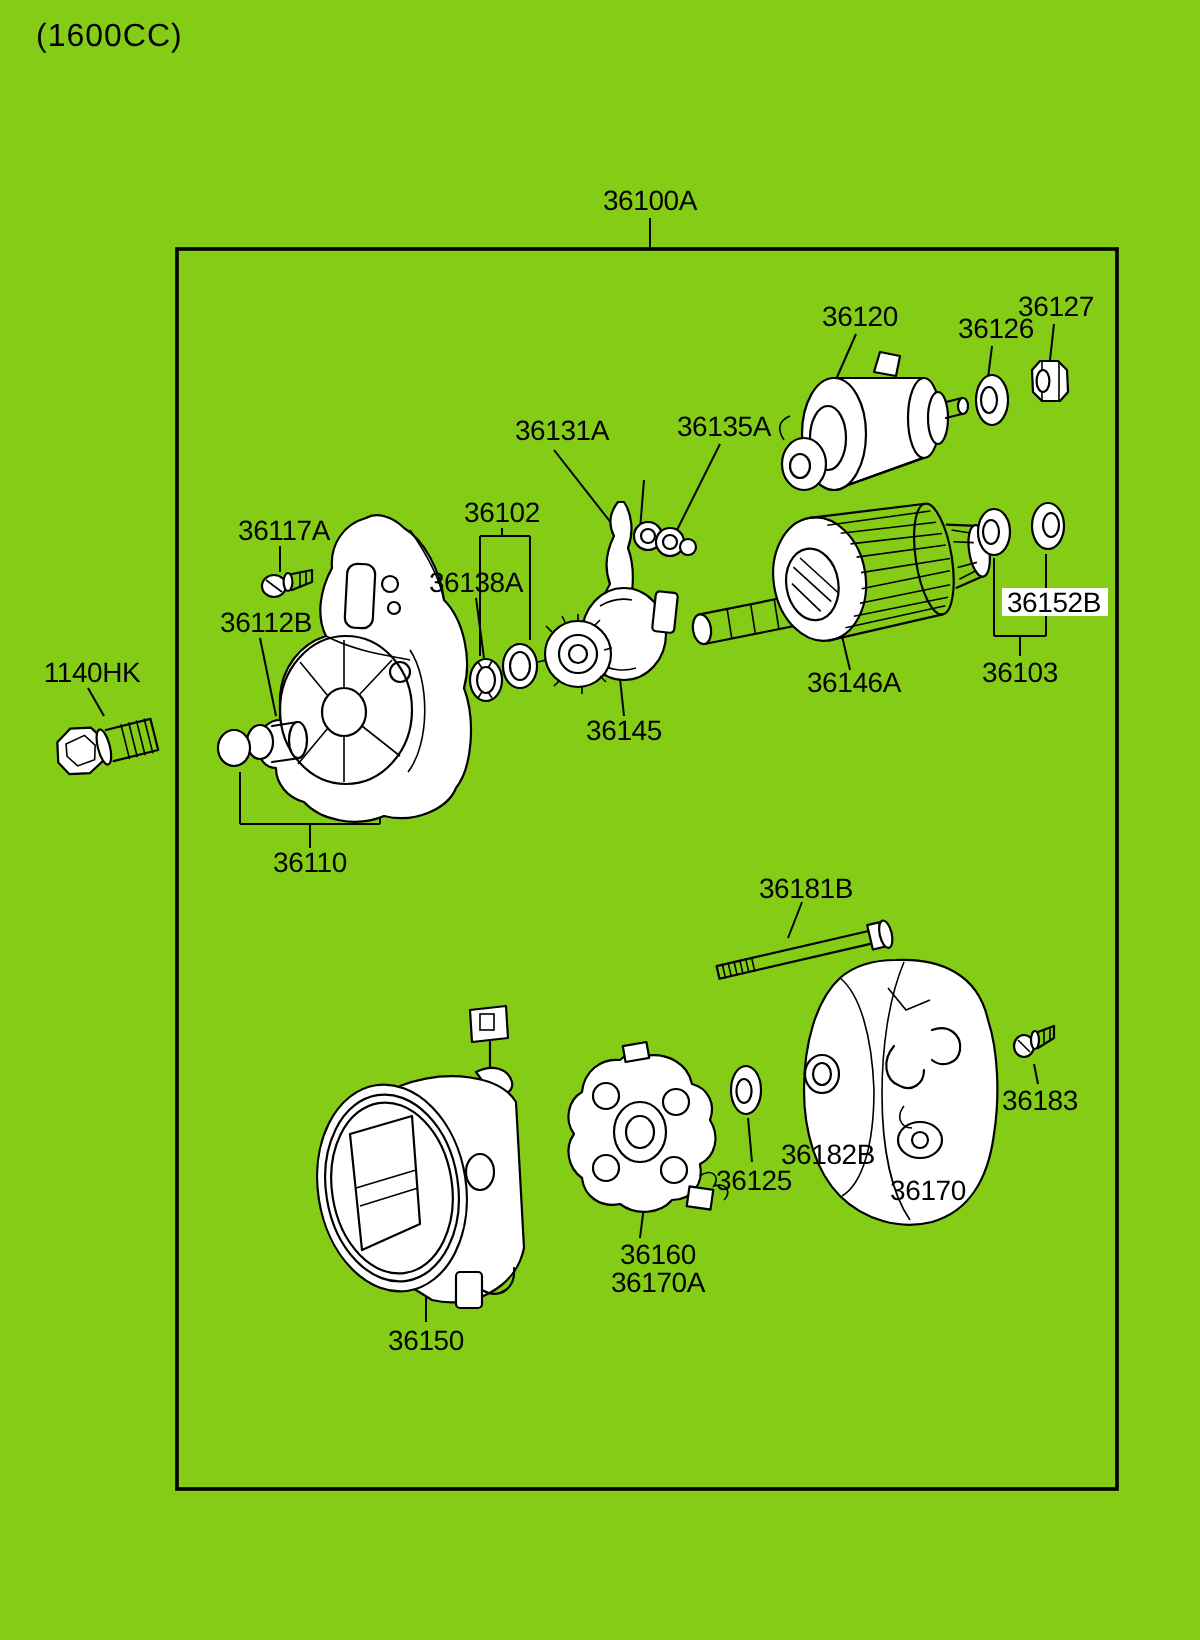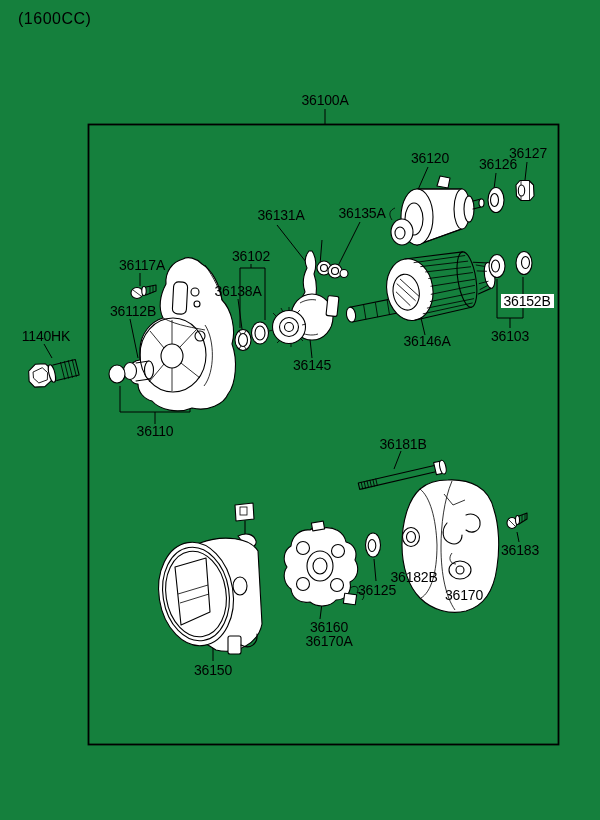--- a/index.html
+++ b/index.html
@@ -3,7 +3,7 @@
 <meta charset="utf-8">
 <style>
   html,body{margin:0;padding:0;background:#fff;}
-  .page{position:relative;width:600px;height:820px;background:#15803d;overflow:hidden;
+  .page{position:relative;width:600px;height:820px;background:#84cc16;overflow:hidden;
         font-family:"Liberation Sans", sans-serif;}
   .engine-size{position:absolute;left:18px;top:10px;font-size:16px;color:#000;
         letter-spacing:0.5px;}

